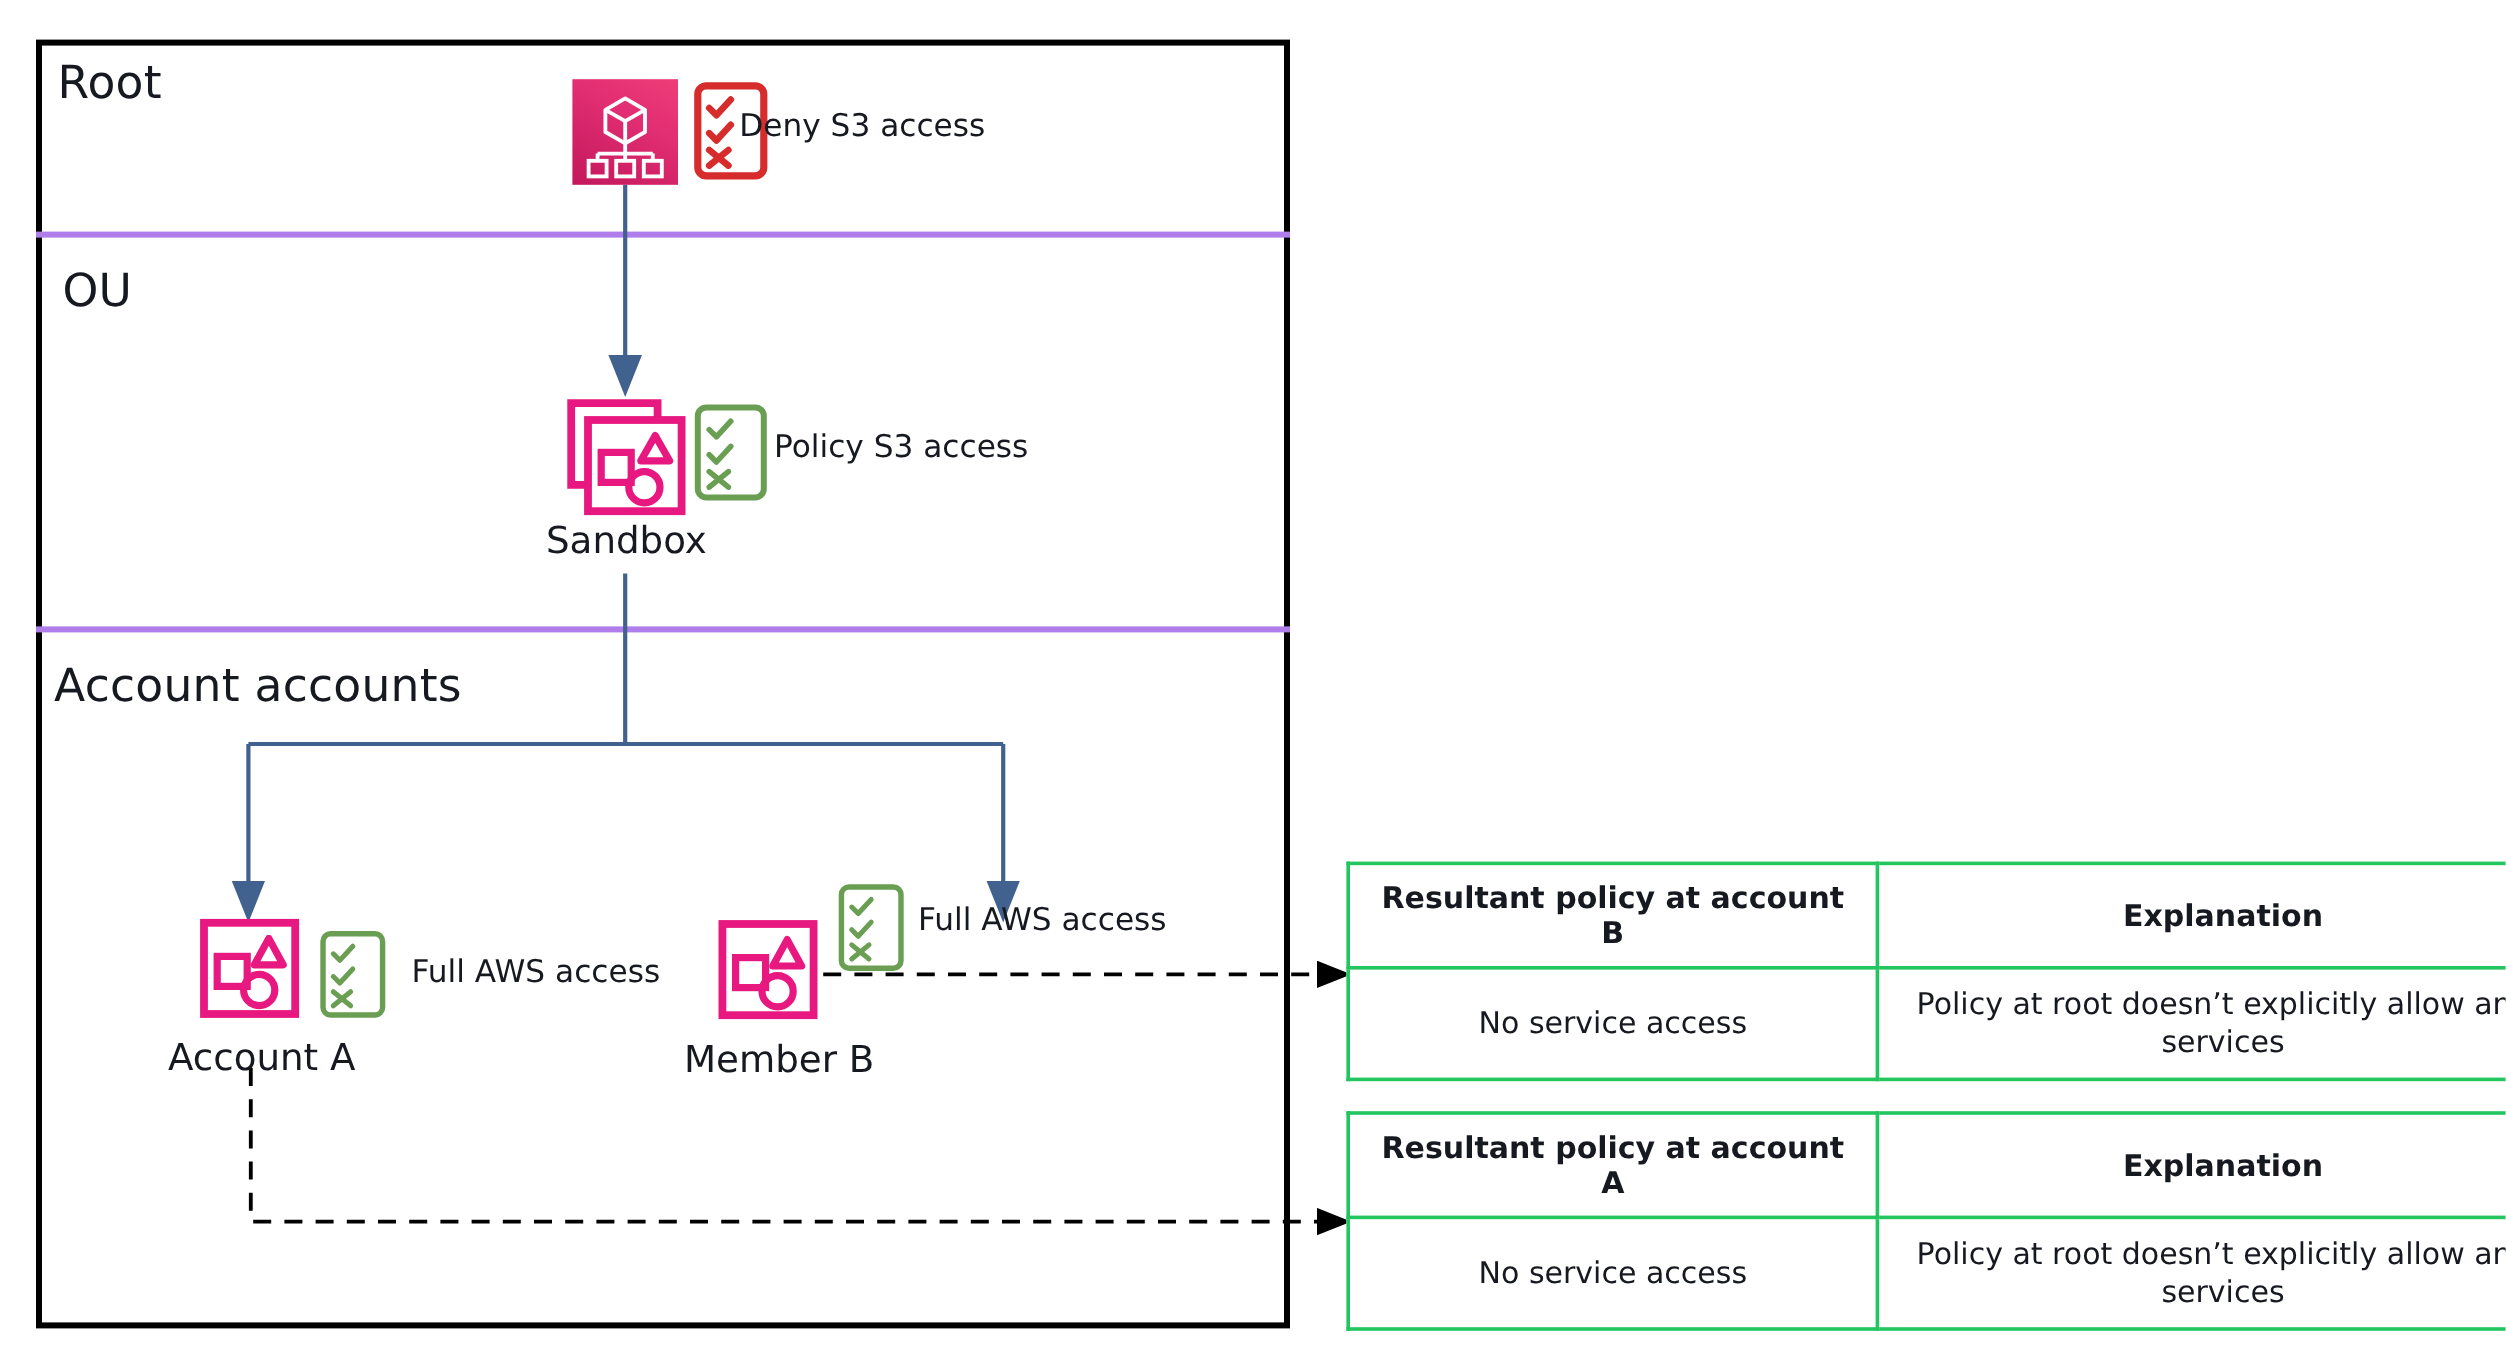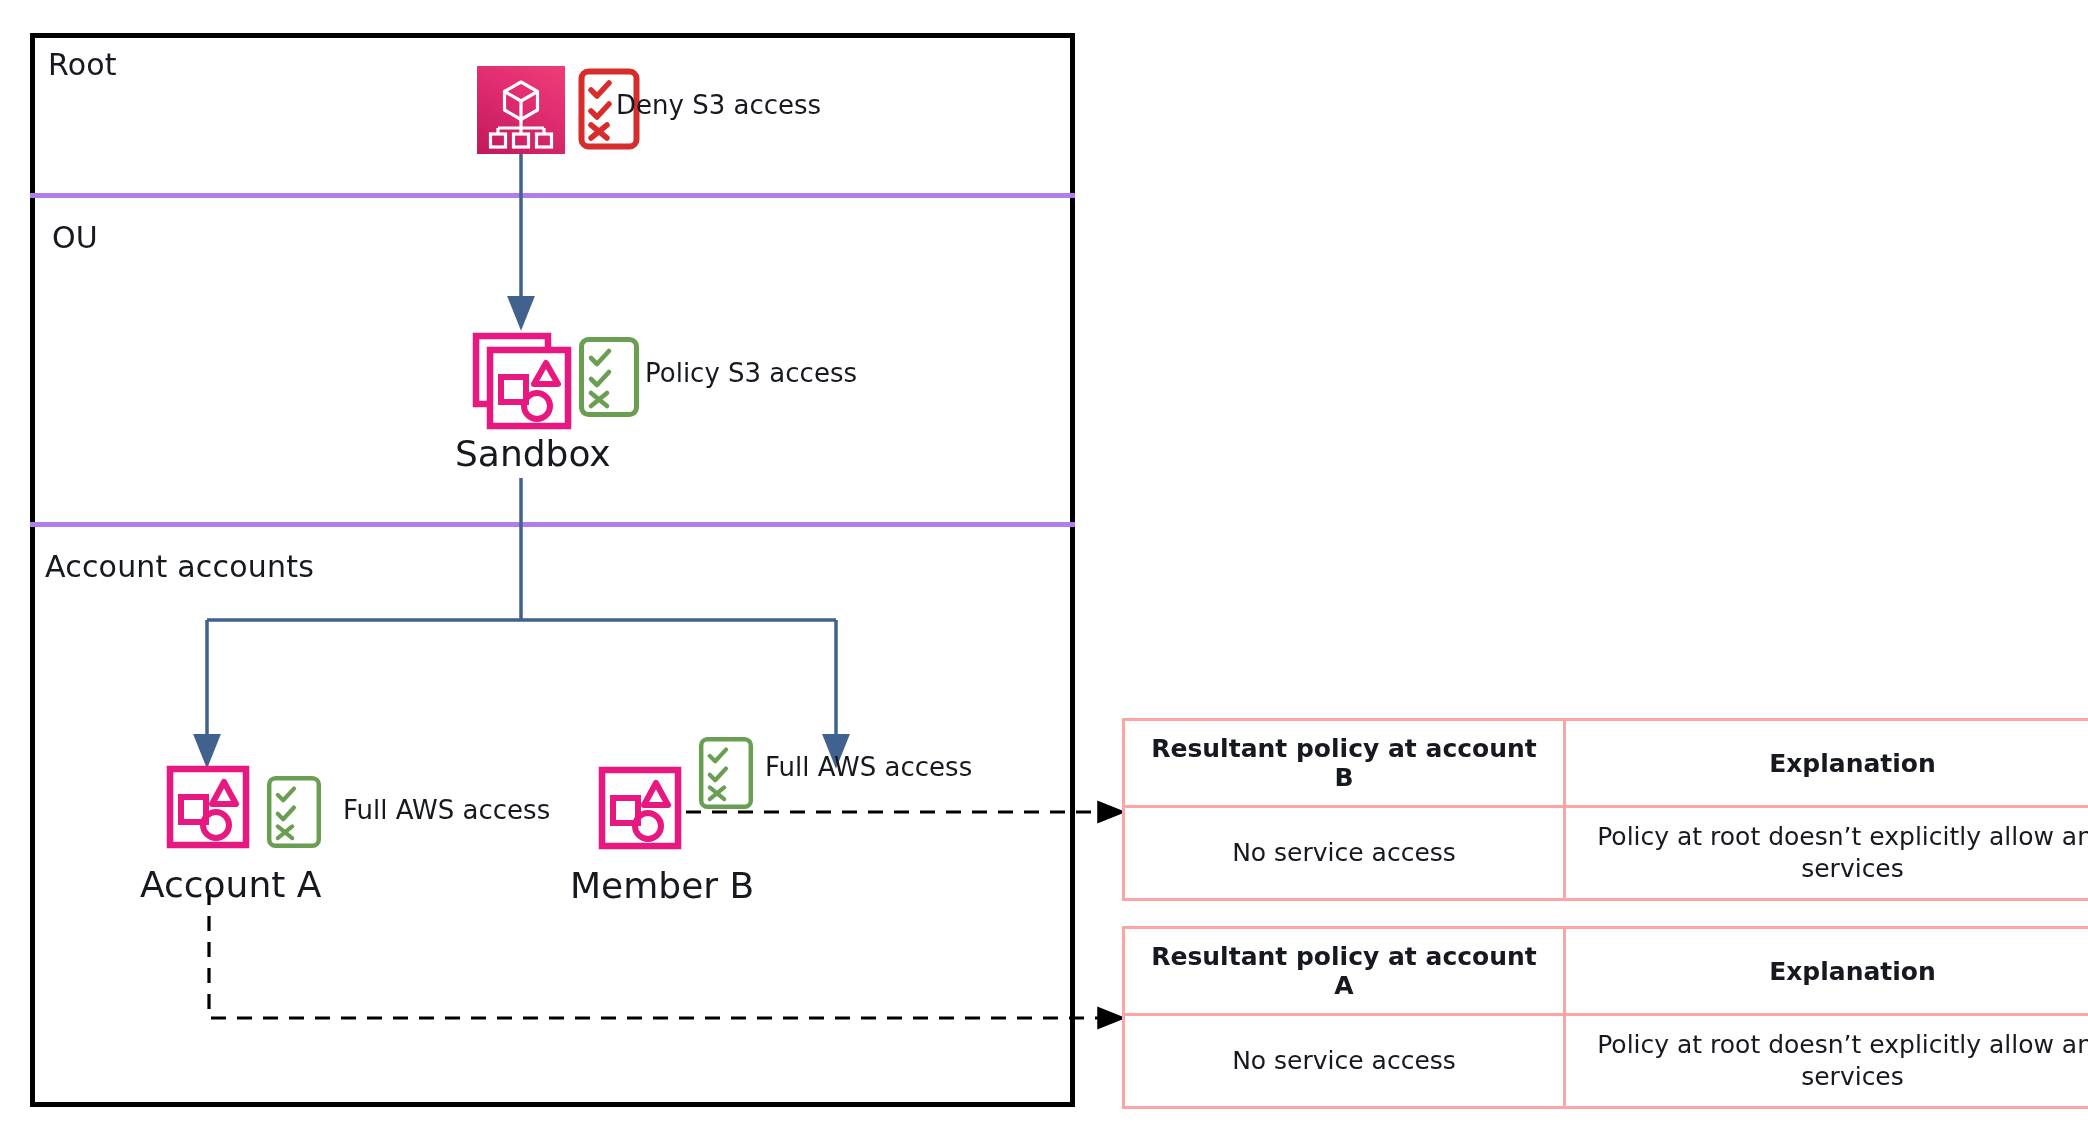--- a/index.html
+++ b/index.html
@@ -47,7 +47,7 @@
   .tier-label {
     position: absolute;
     color: #16191f;
-    font-size: 30px;
+    font-size: 38px;
     letter-spacing: 0.2px;
     white-space: nowrap;
   }

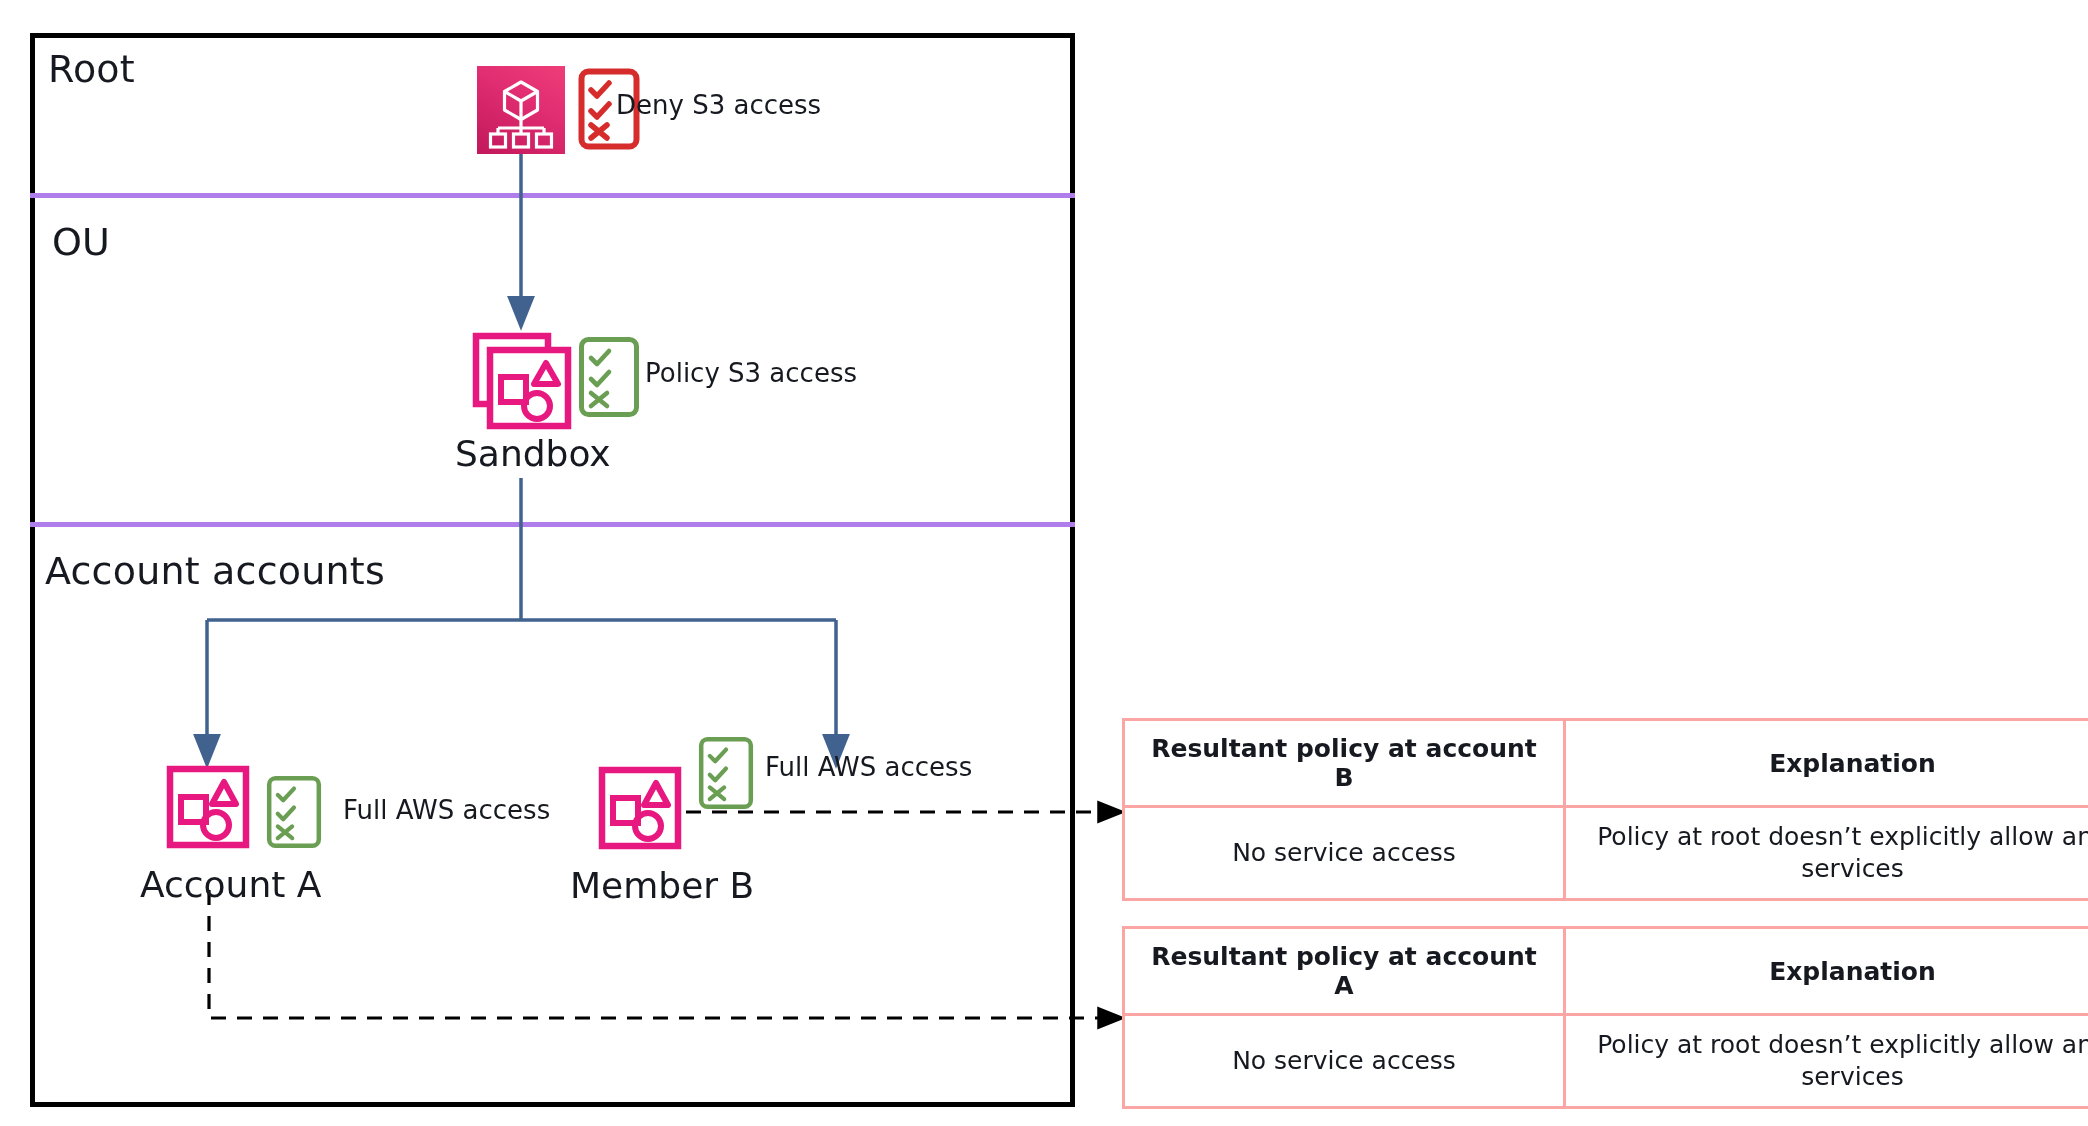--- a/index.html
+++ b/index.html
@@ -59,7 +59,7 @@
   .node-label {
     position: absolute;
     color: #16191f;
-    font-size: 36px;
+    font-size: 31px;
     white-space: nowrap;
   }
   #label-sandbox   { left: 455px; top: 433px; }

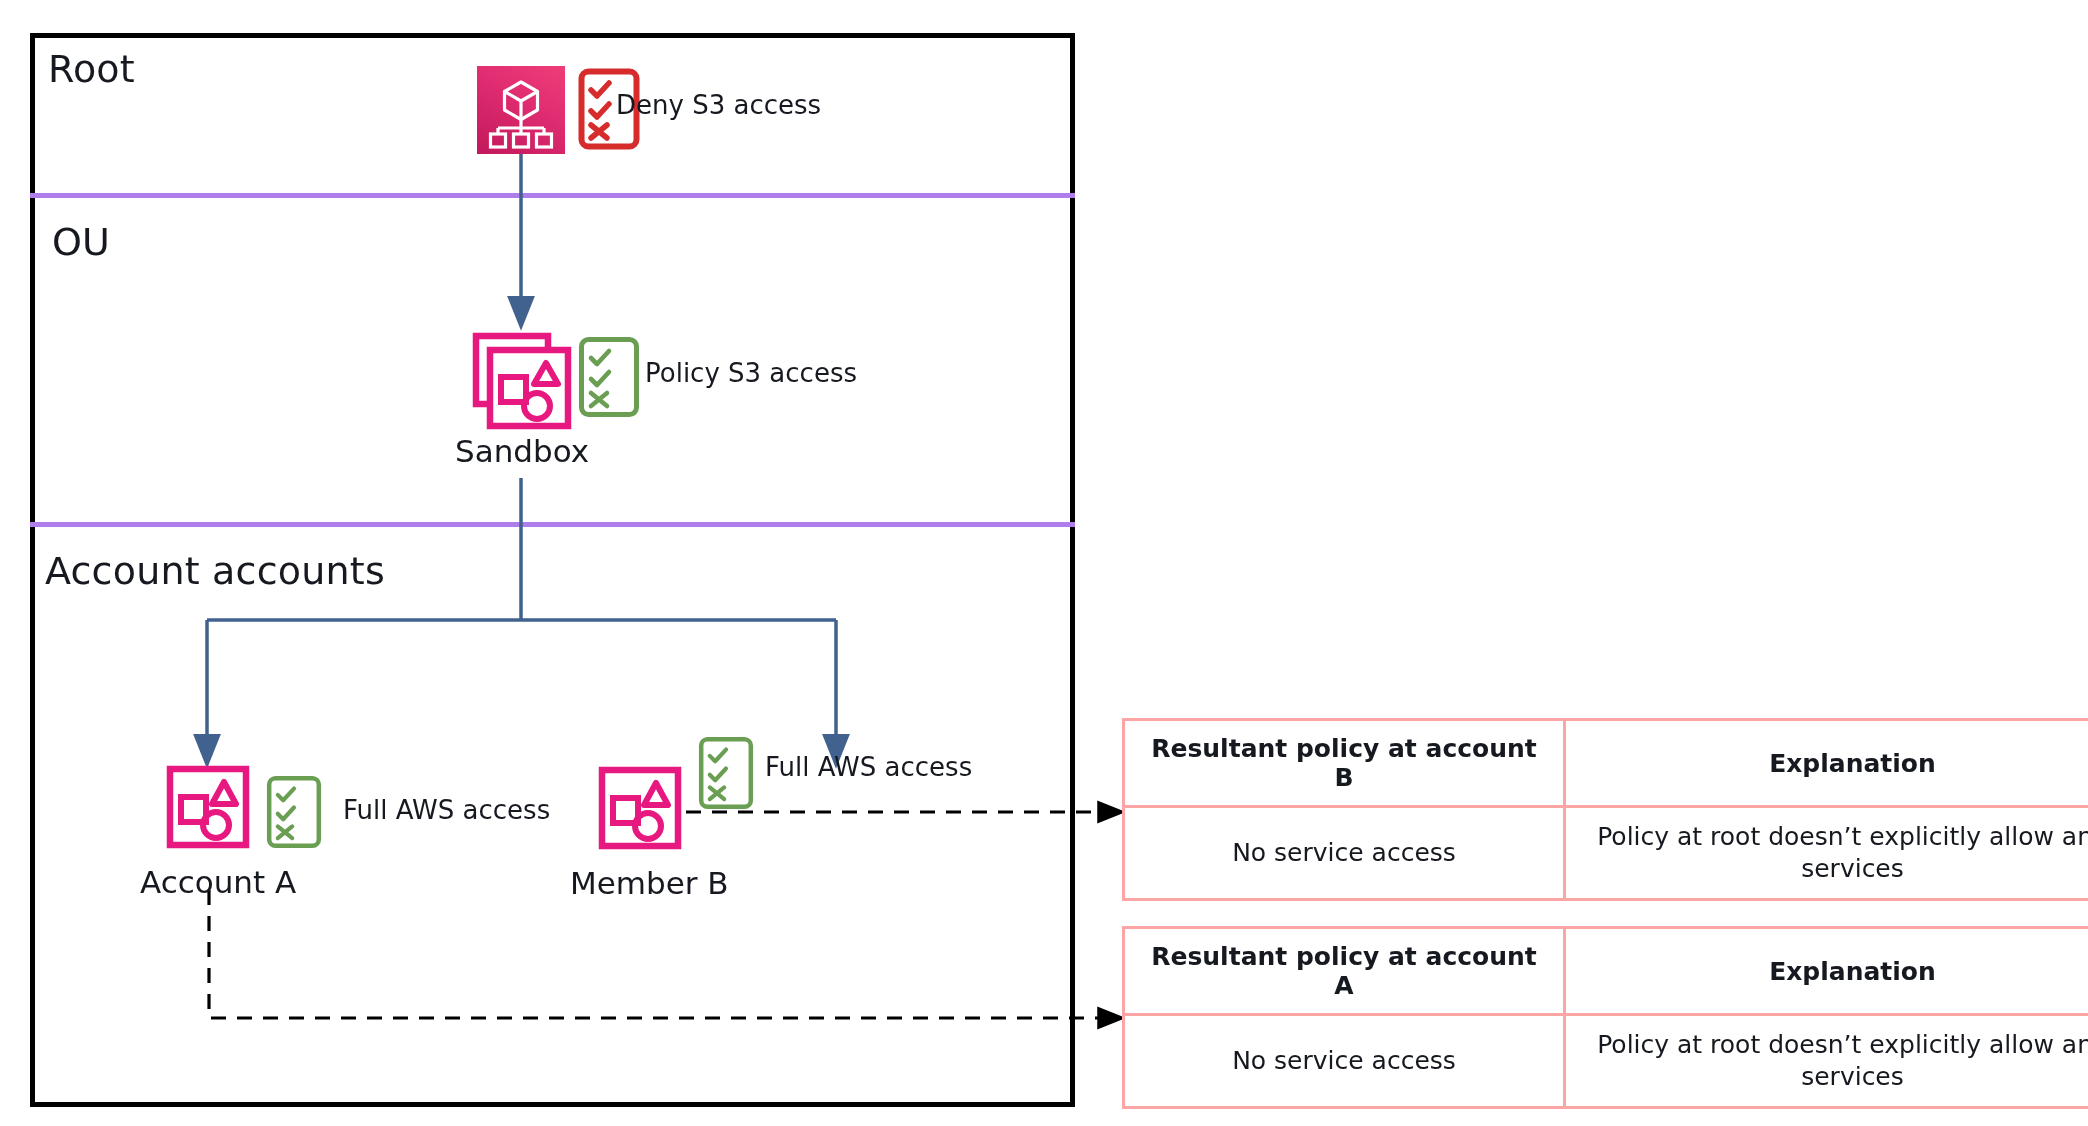--- a/index.html
+++ b/index.html
@@ -139,7 +139,7 @@
   #table-account-a { left: 1122px; top: 926px;  width: 955px; }
 
   .result-table td {
-    border: 3px solid #fca5a5;
+    border: 3px solid #22c55e;
     text-align: center;
     vertical-align: middle;
     color: #16191f;

